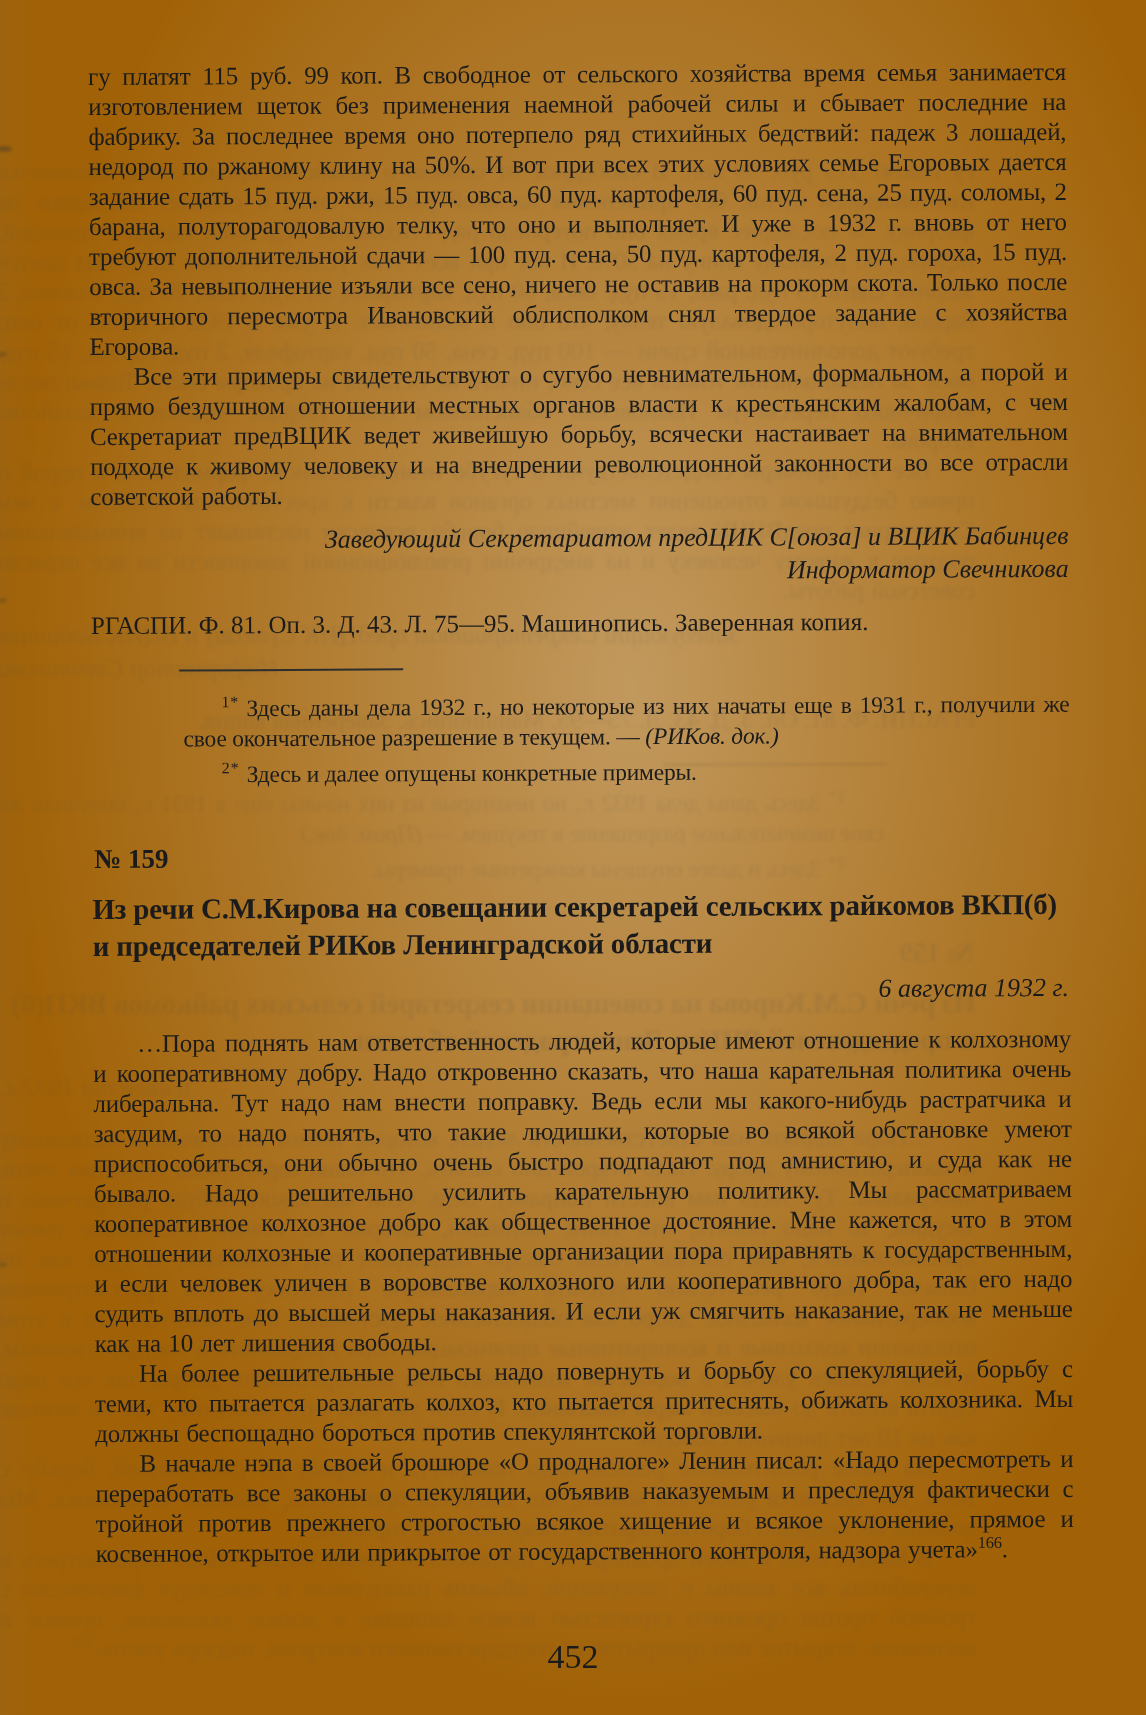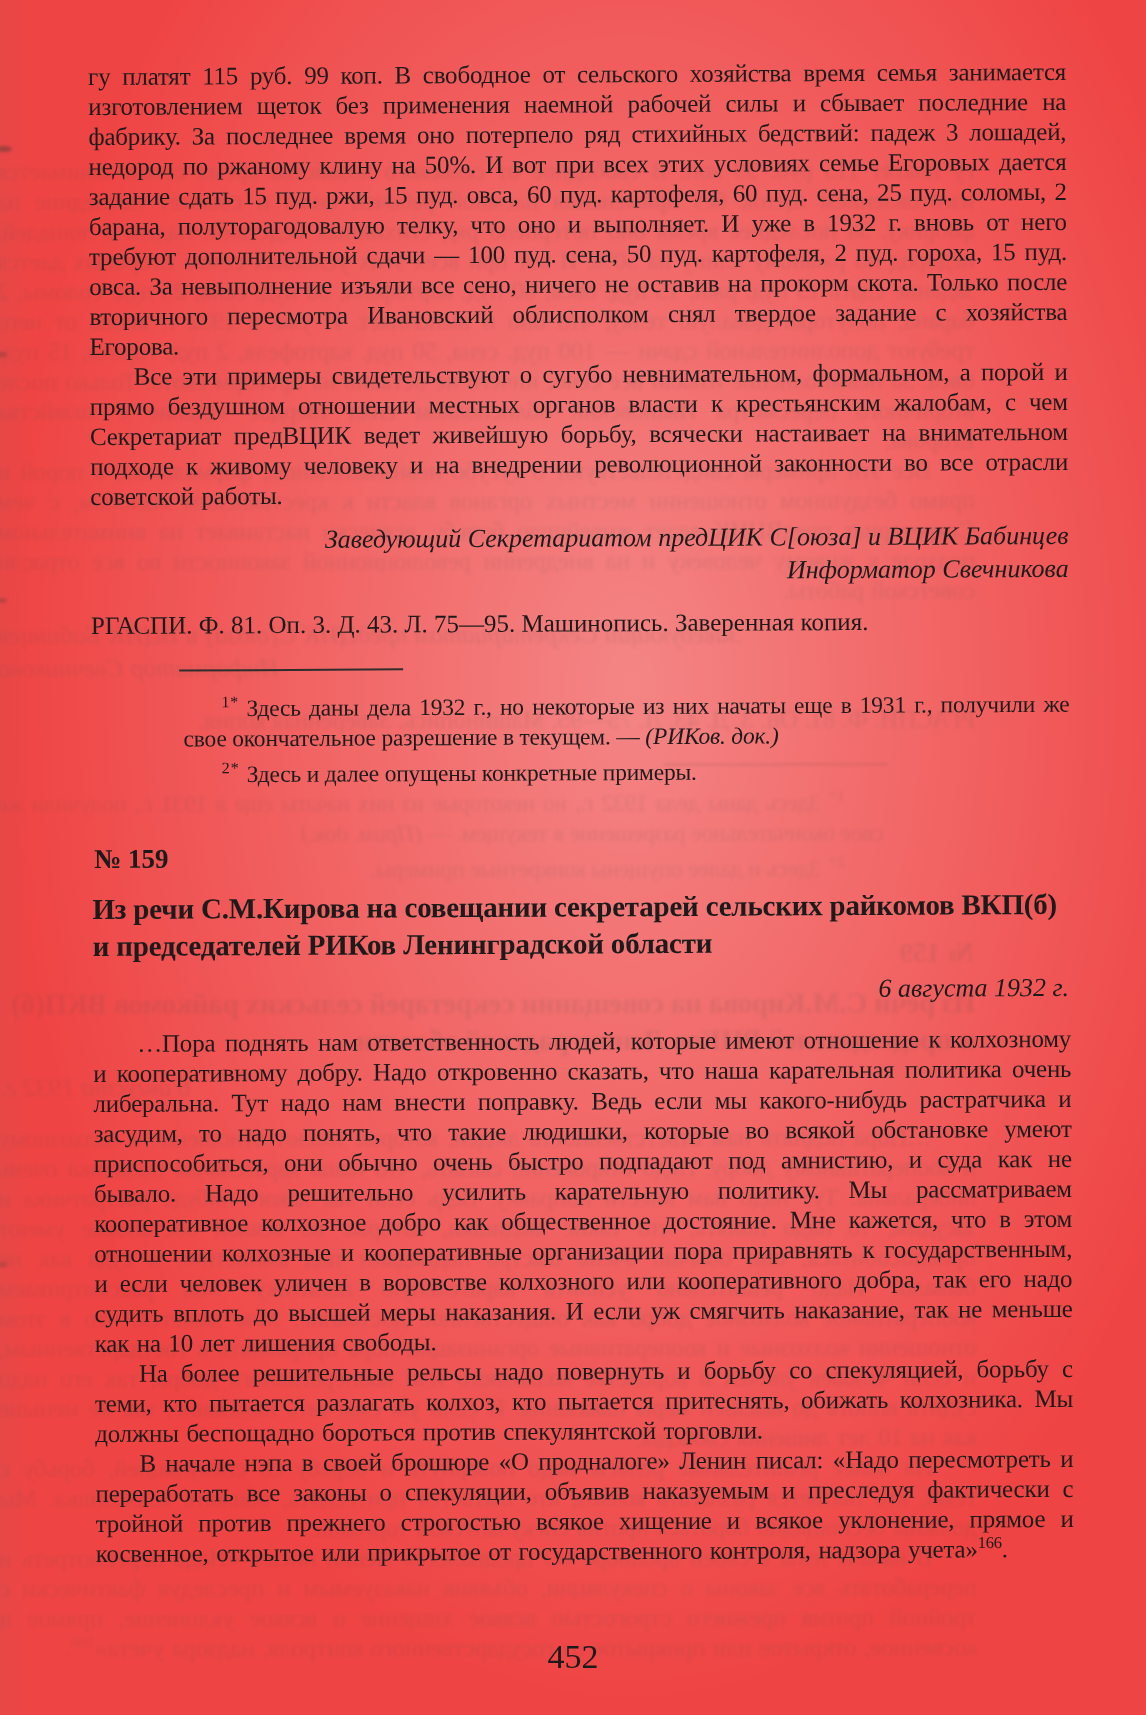--- a/index.html
+++ b/index.html
@@ -9,7 +9,7 @@
     width: 1146px;
     height: 1715px;
     margin: 0 auto;
-    background: #ef4444;
+    background: #a16207;
     overflow: hidden;
     font-family: "Liberation Serif", "DejaVu Serif", serif;
     color: #1b1b1b;

